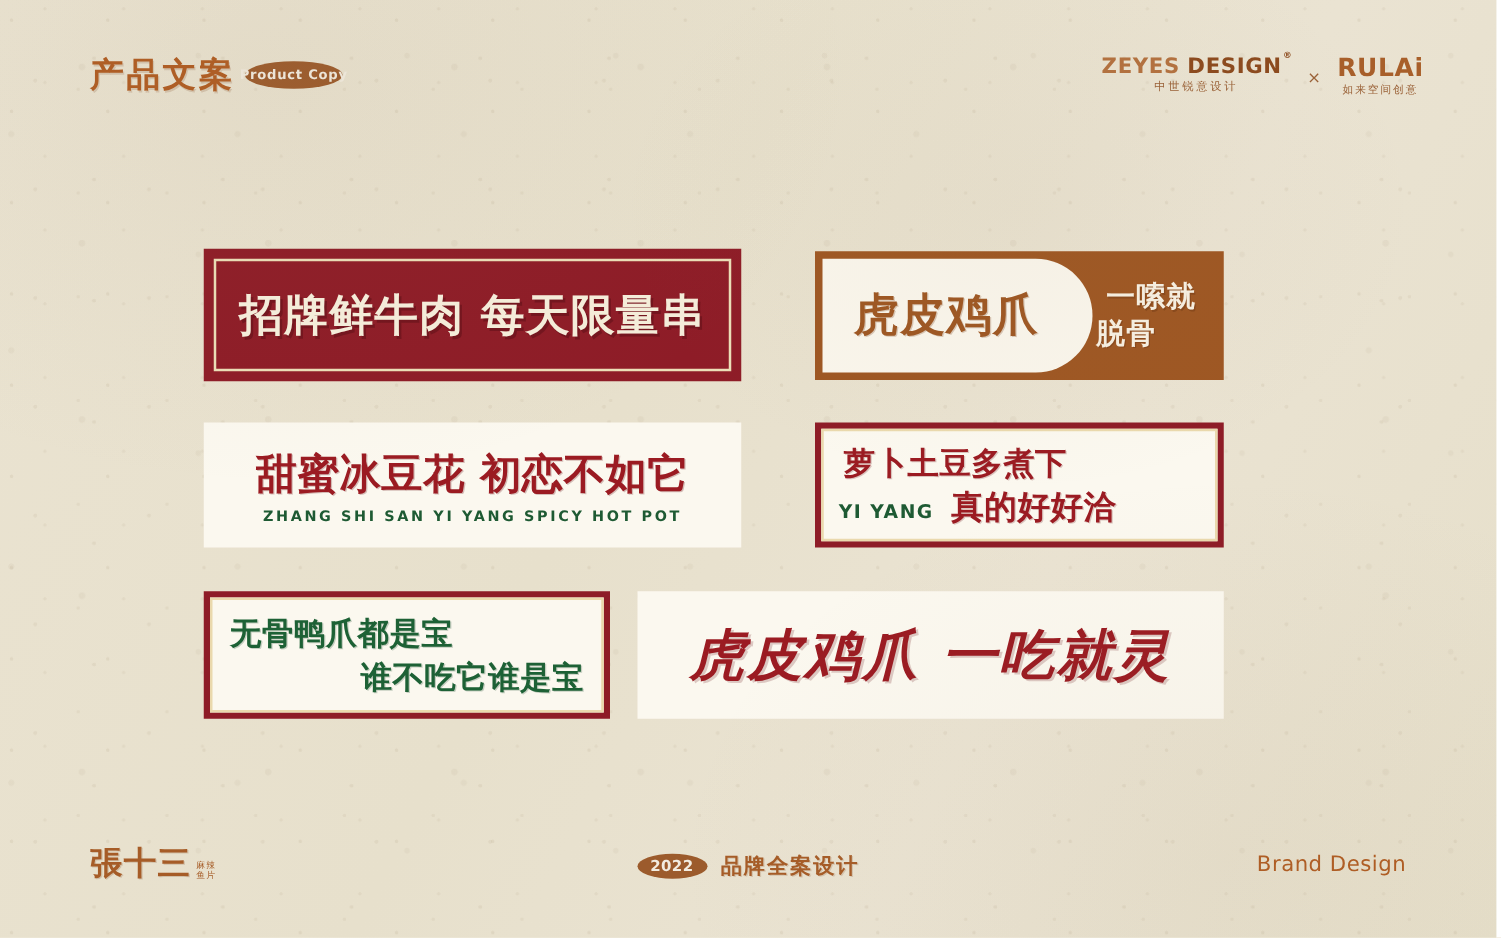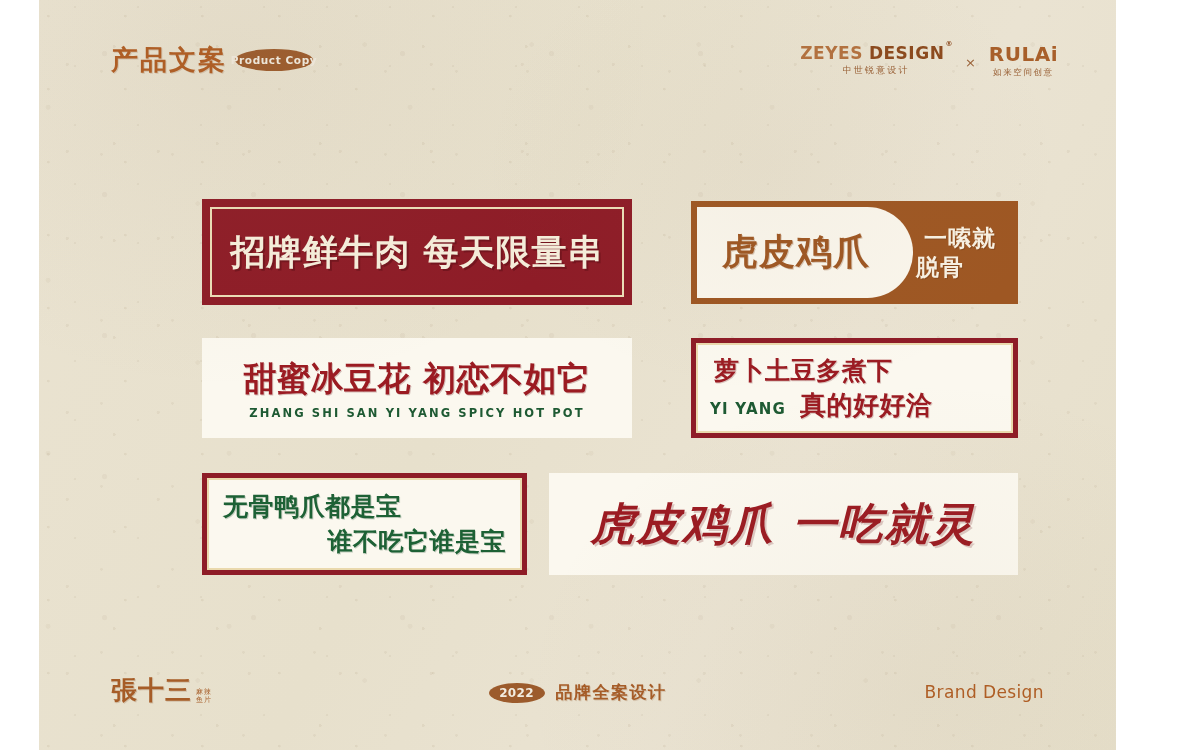--- a/index.html
+++ b/index.html
@@ -16,7 +16,7 @@
   
   #slide {
     position: relative;
-    width: 1077px;
+    width: 1197px;
     height: 750px;
     background-color: #e8e1ce;
     background-image:
@@ -32,7 +32,6 @@
     background-size:
       77px 73px, 91px 87px, 63px 59px, 103px 97px, 71px 83px,
       149px 141px, 181px 173px, 167px 159px, 100% 100%;
-    margin-left: 39px;
   }
   #slide::after {
     content: "";

